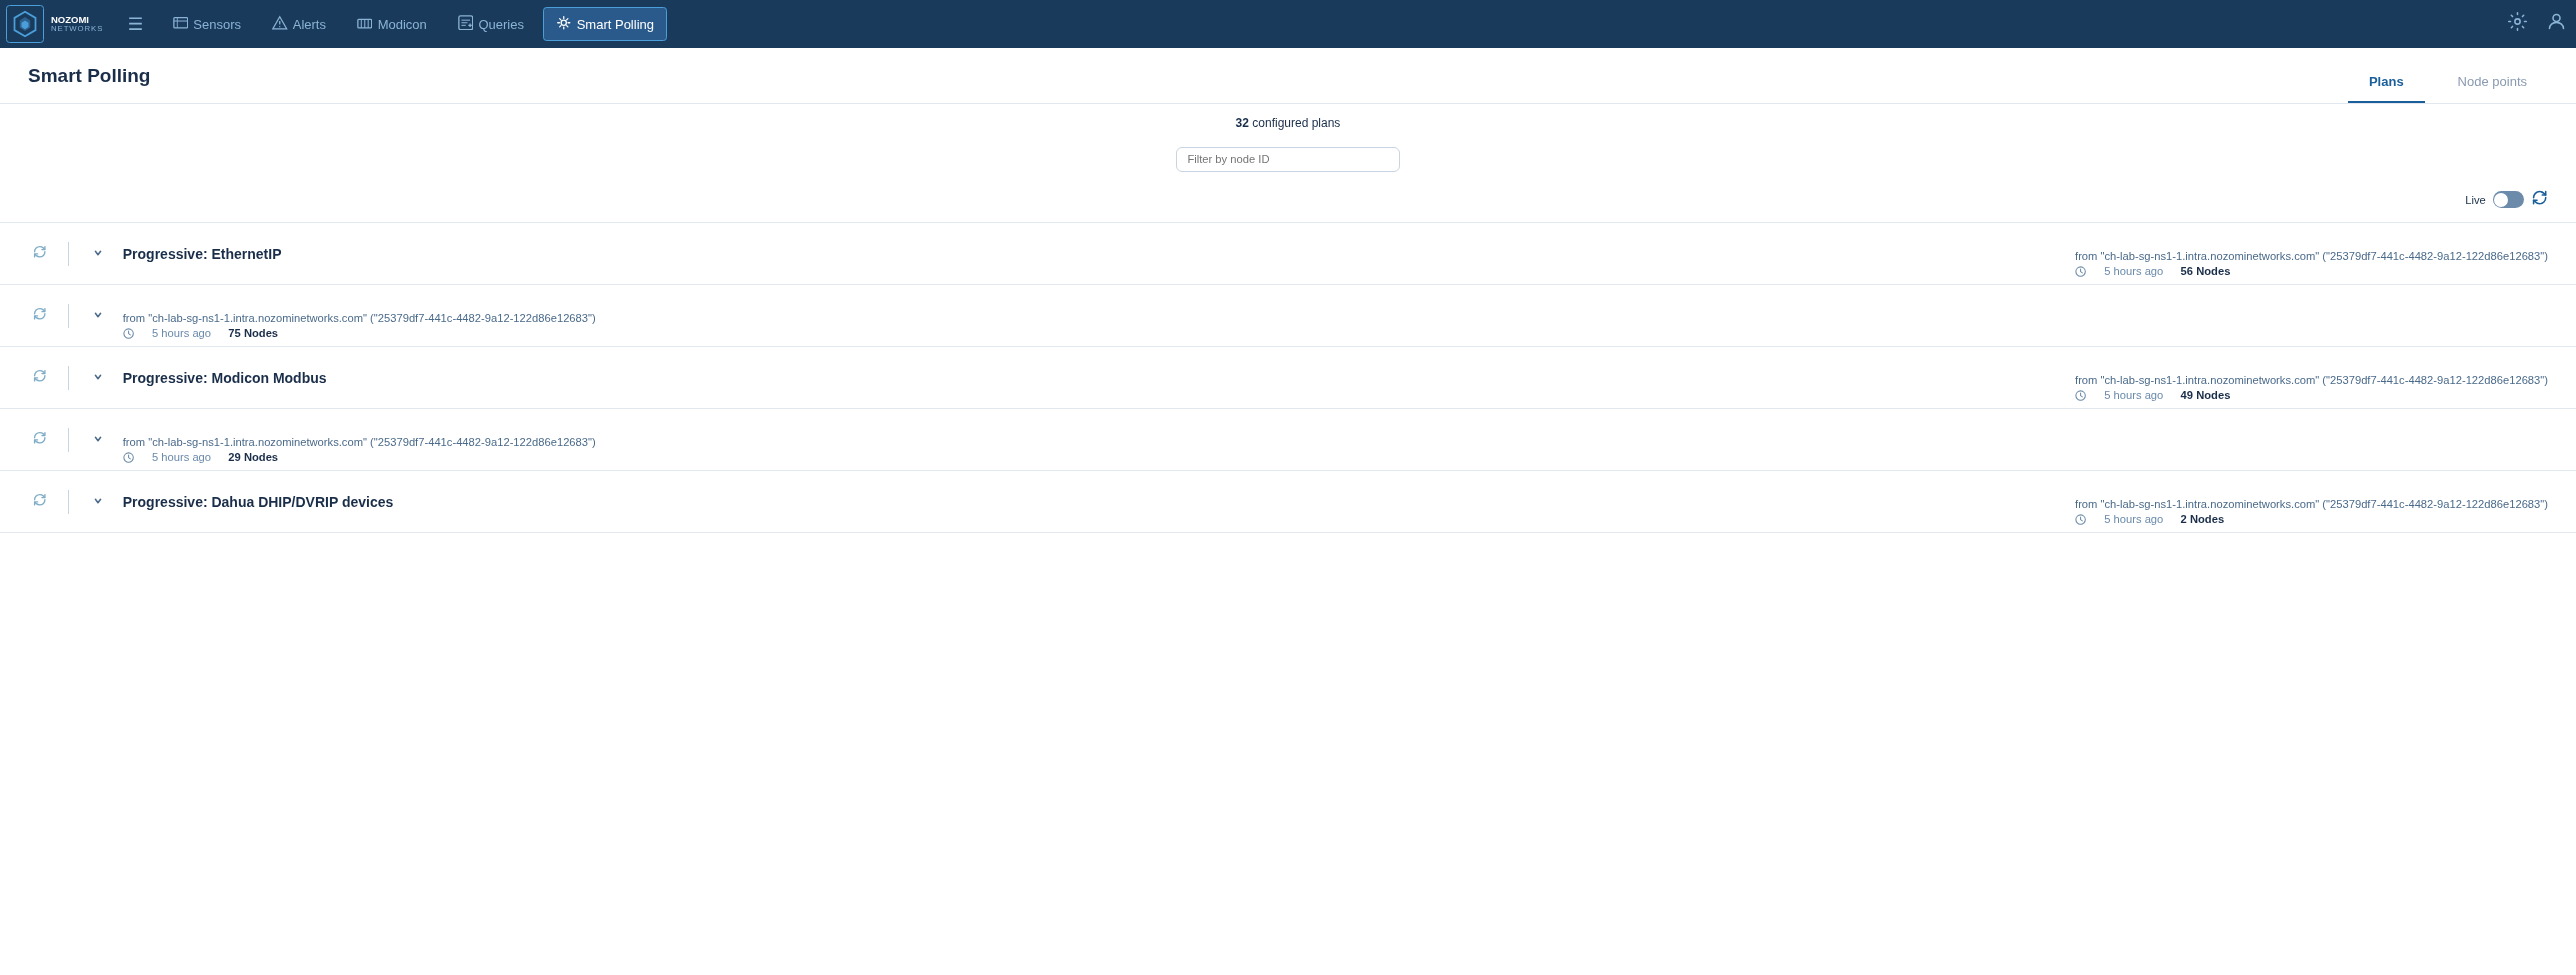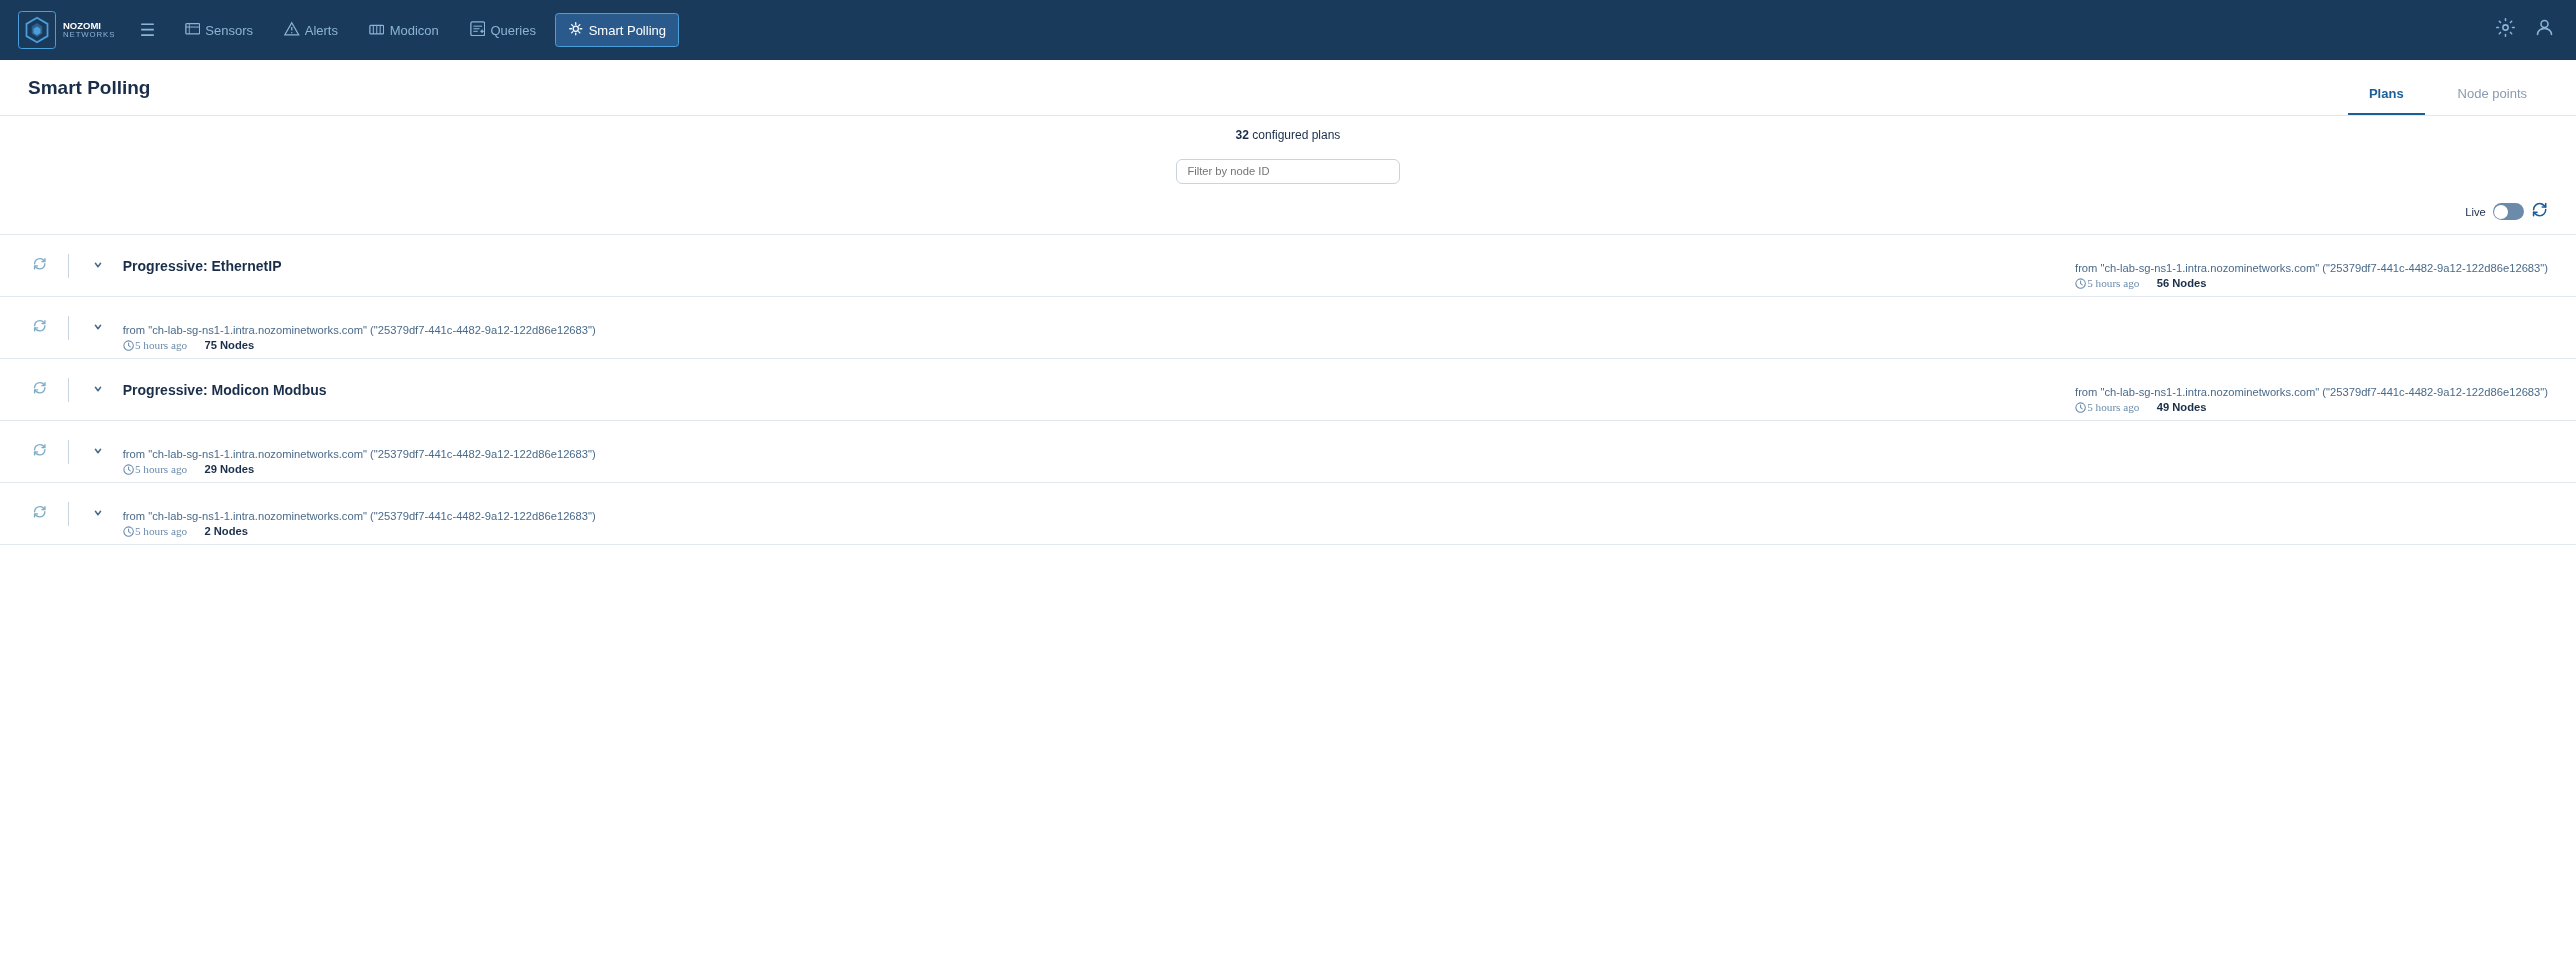--- a/index.html
+++ b/index.html
@@ -10,8 +10,8 @@
       background: #1a3a5c;
       display: flex;
       align-items: center;
-      height: 60px;
-      padding: 0 18px;
+      height: 48px;
+      padding: 0 6px;
       gap: 7px;
     }
     .navbar-logo {

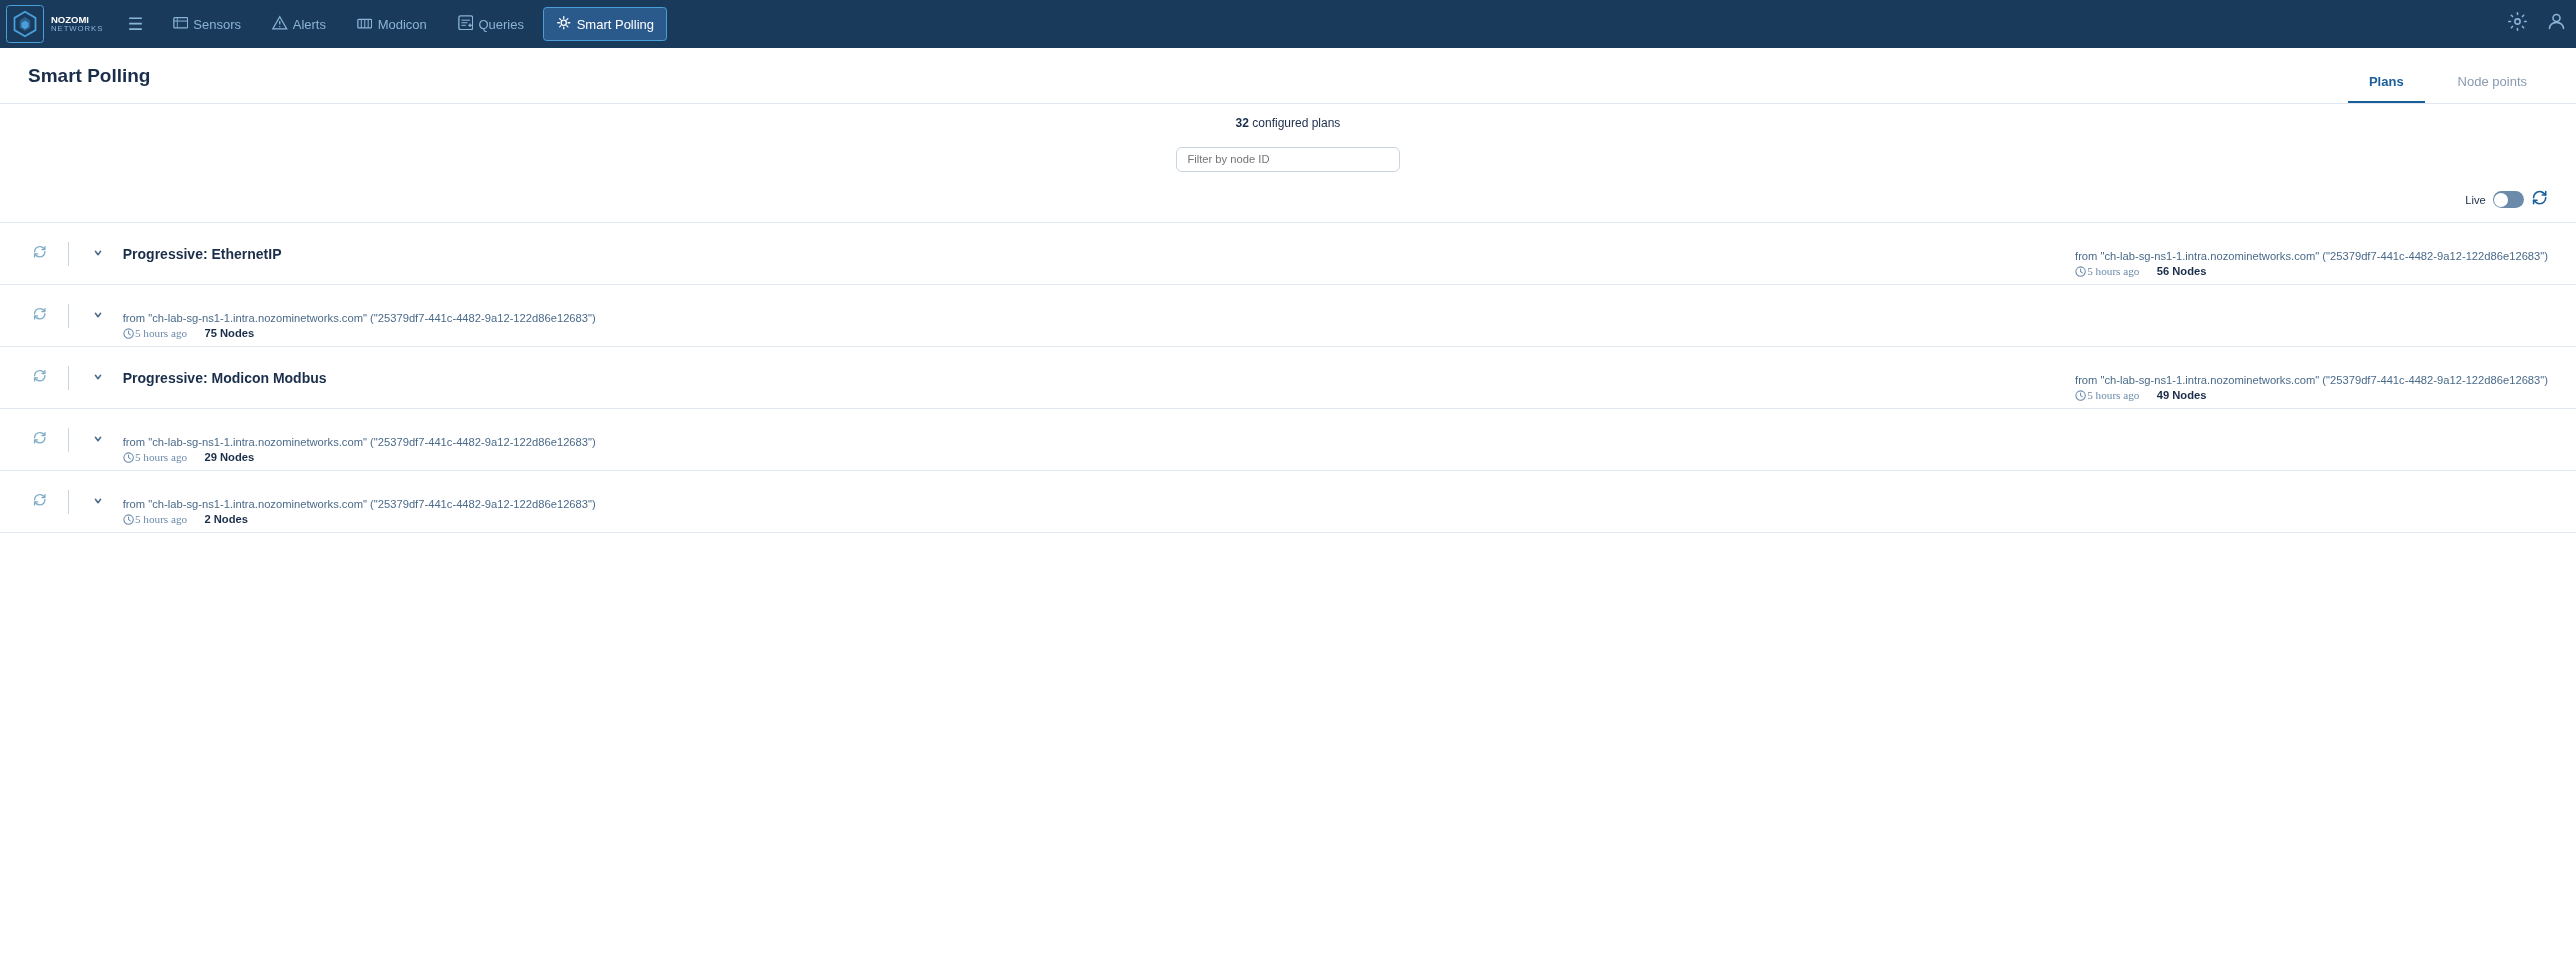--- a/index.html
+++ b/index.html
@@ -227,8 +227,7 @@
       color: #6a8aaa;
       display: flex;
       align-items: center;
-      gap: 1px;
-      font-family: Liberation Serif, serif;
+      gap: 18px;
     }
     .plan-nodes {
       font-size: 11.2px;

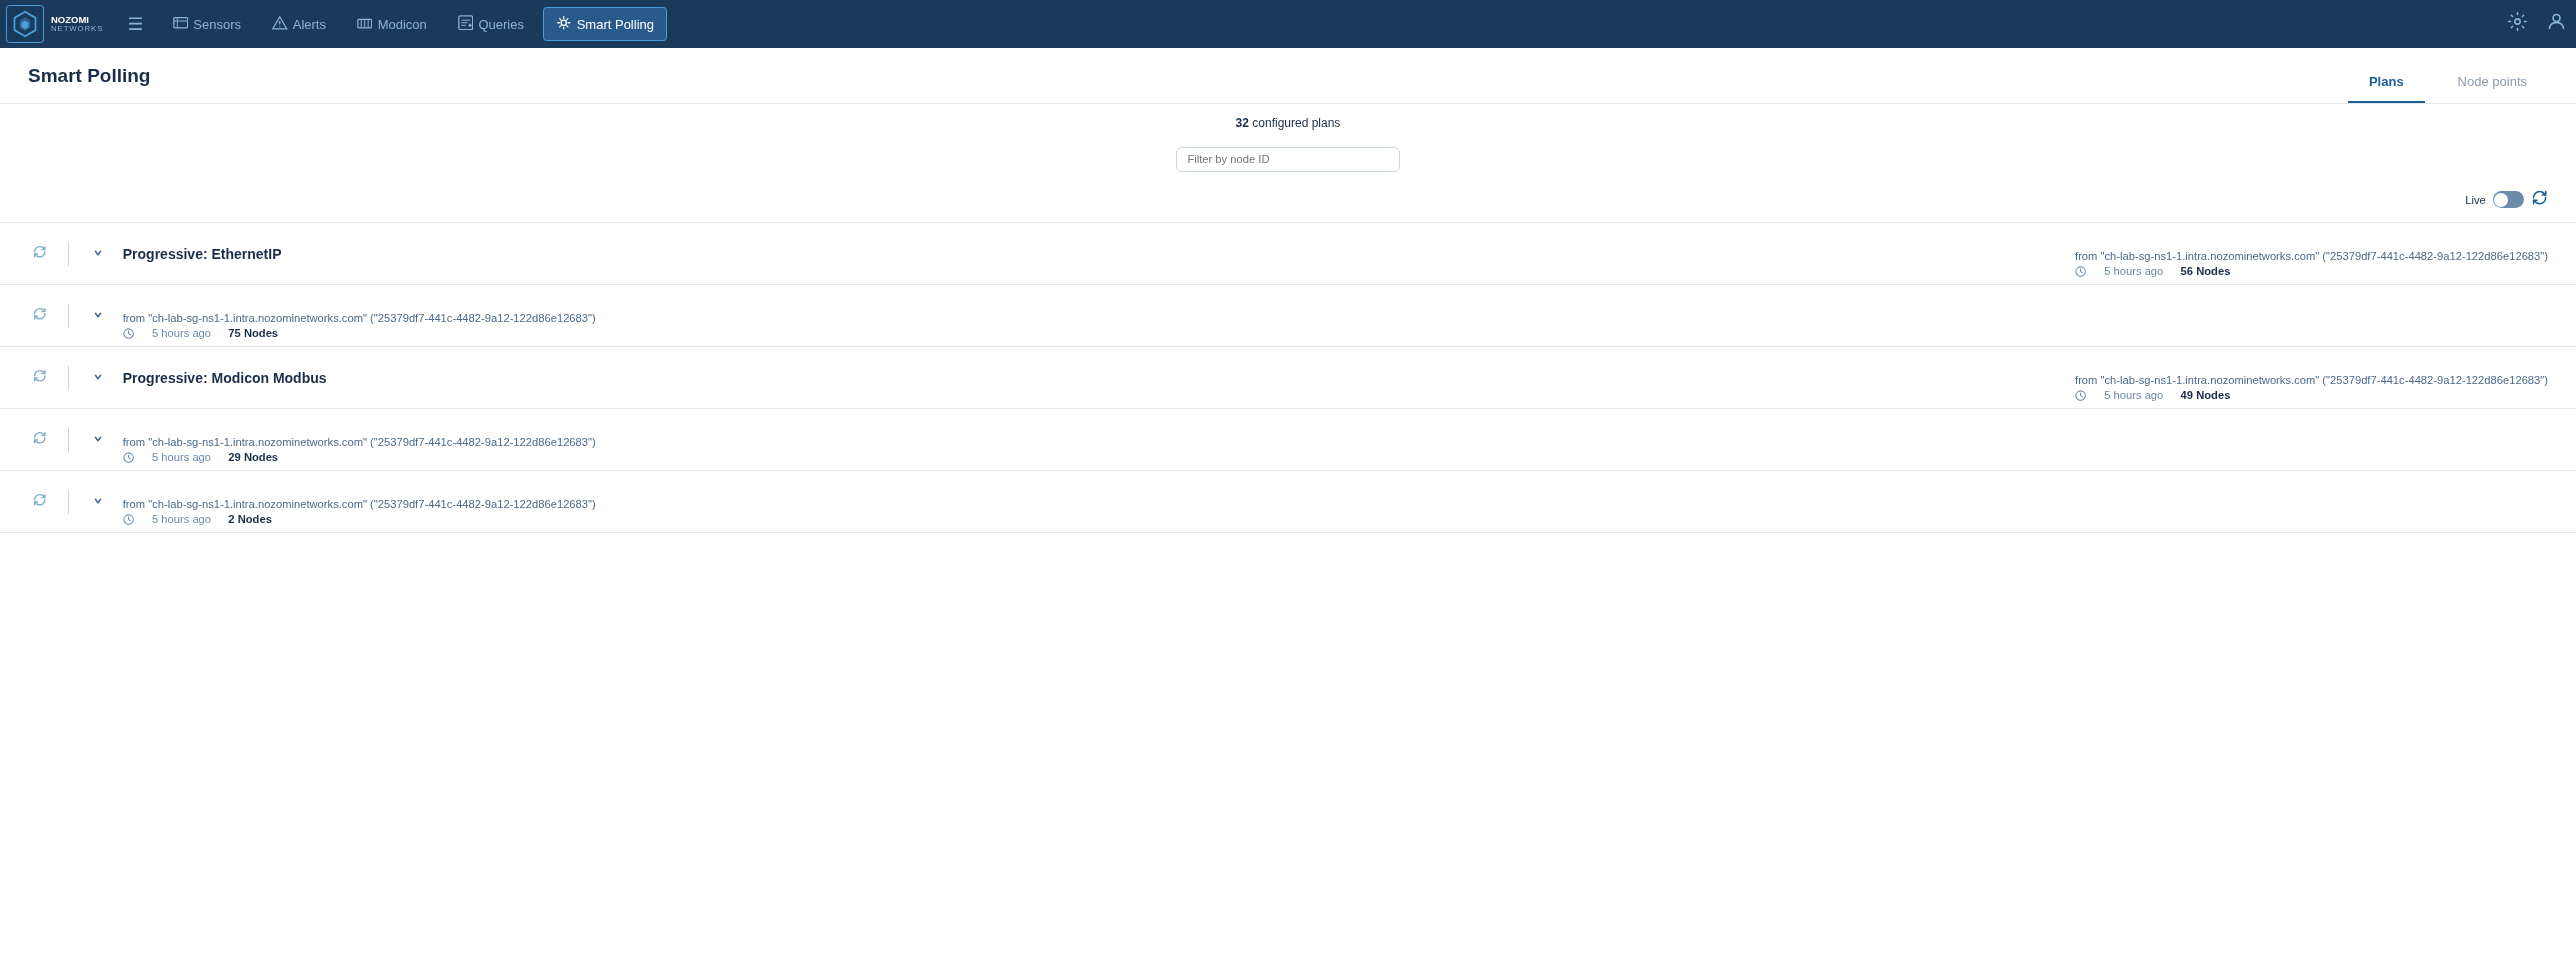--- a/index.html
+++ b/index.html
@@ -512,6 +512,7 @@
             <path d="M4 5l3 4 3-4" stroke="#4a6a8a" stroke-width="1.8" stroke-linecap="round" stroke-linejoin="round"></path>
           </svg>
     </button>
+    <div class="plan-name">Progressive: Dahua DHIP/DVRIP devices</div>
     <div class="plan-meta">
       <div class="plan-source">from "ch-lab-sg-ns1-1.intra.nozominetworks.com" ("25379df7-441c-4482-9a12-122d86e12683")</div>
       <div class="plan-info-row">

